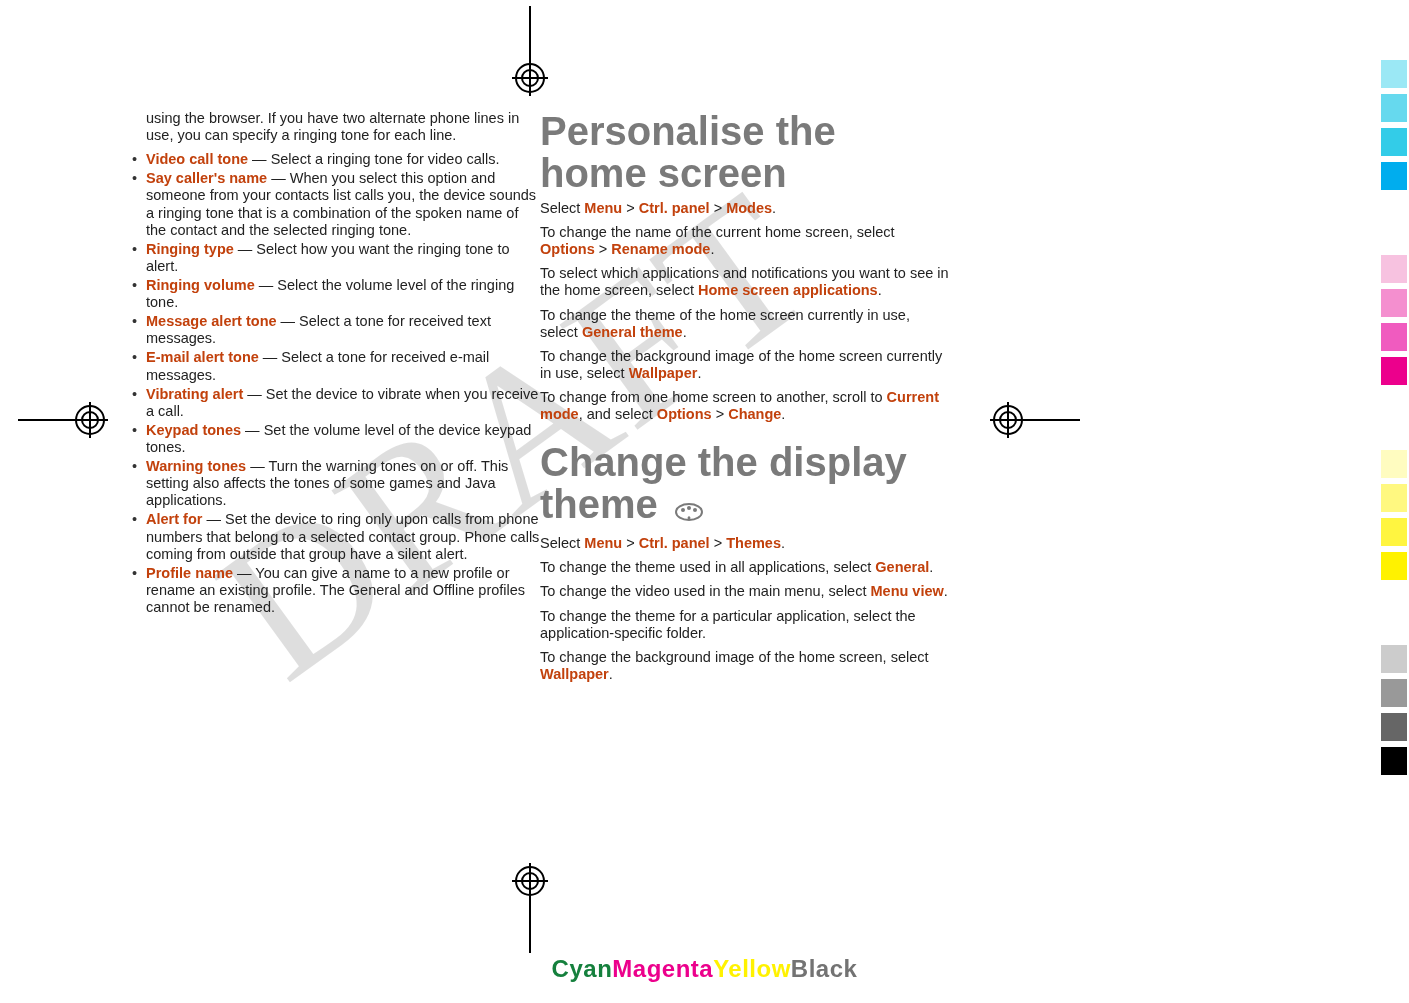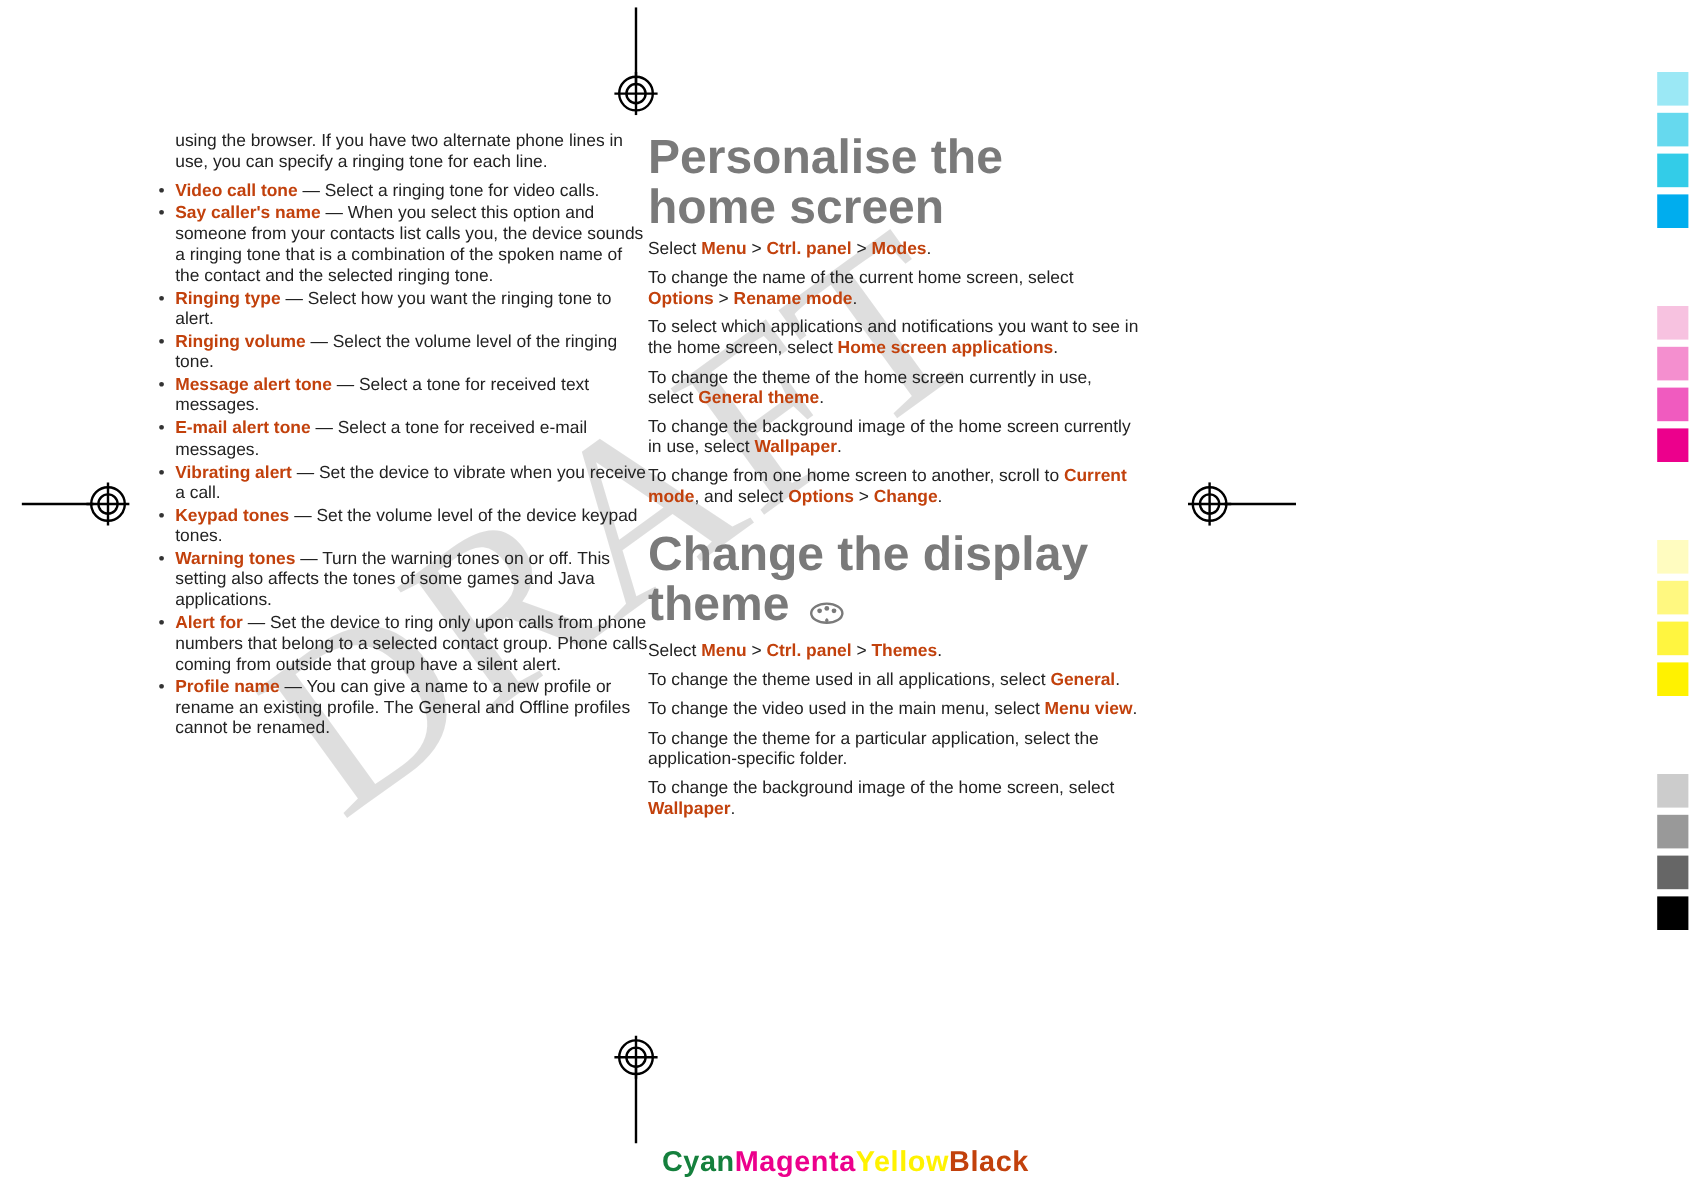--- a/index.html
+++ b/index.html
@@ -83,7 +83,7 @@
   .cmyk .c { color: #15803d; }
   .cmyk .m { color: #ec008c; }
   .cmyk .y { color: #fff200; }
-  .cmyk .k { color: #c2410c; }
+  .cmyk .k { color: #737373; }
 
   
   .colorbar {

